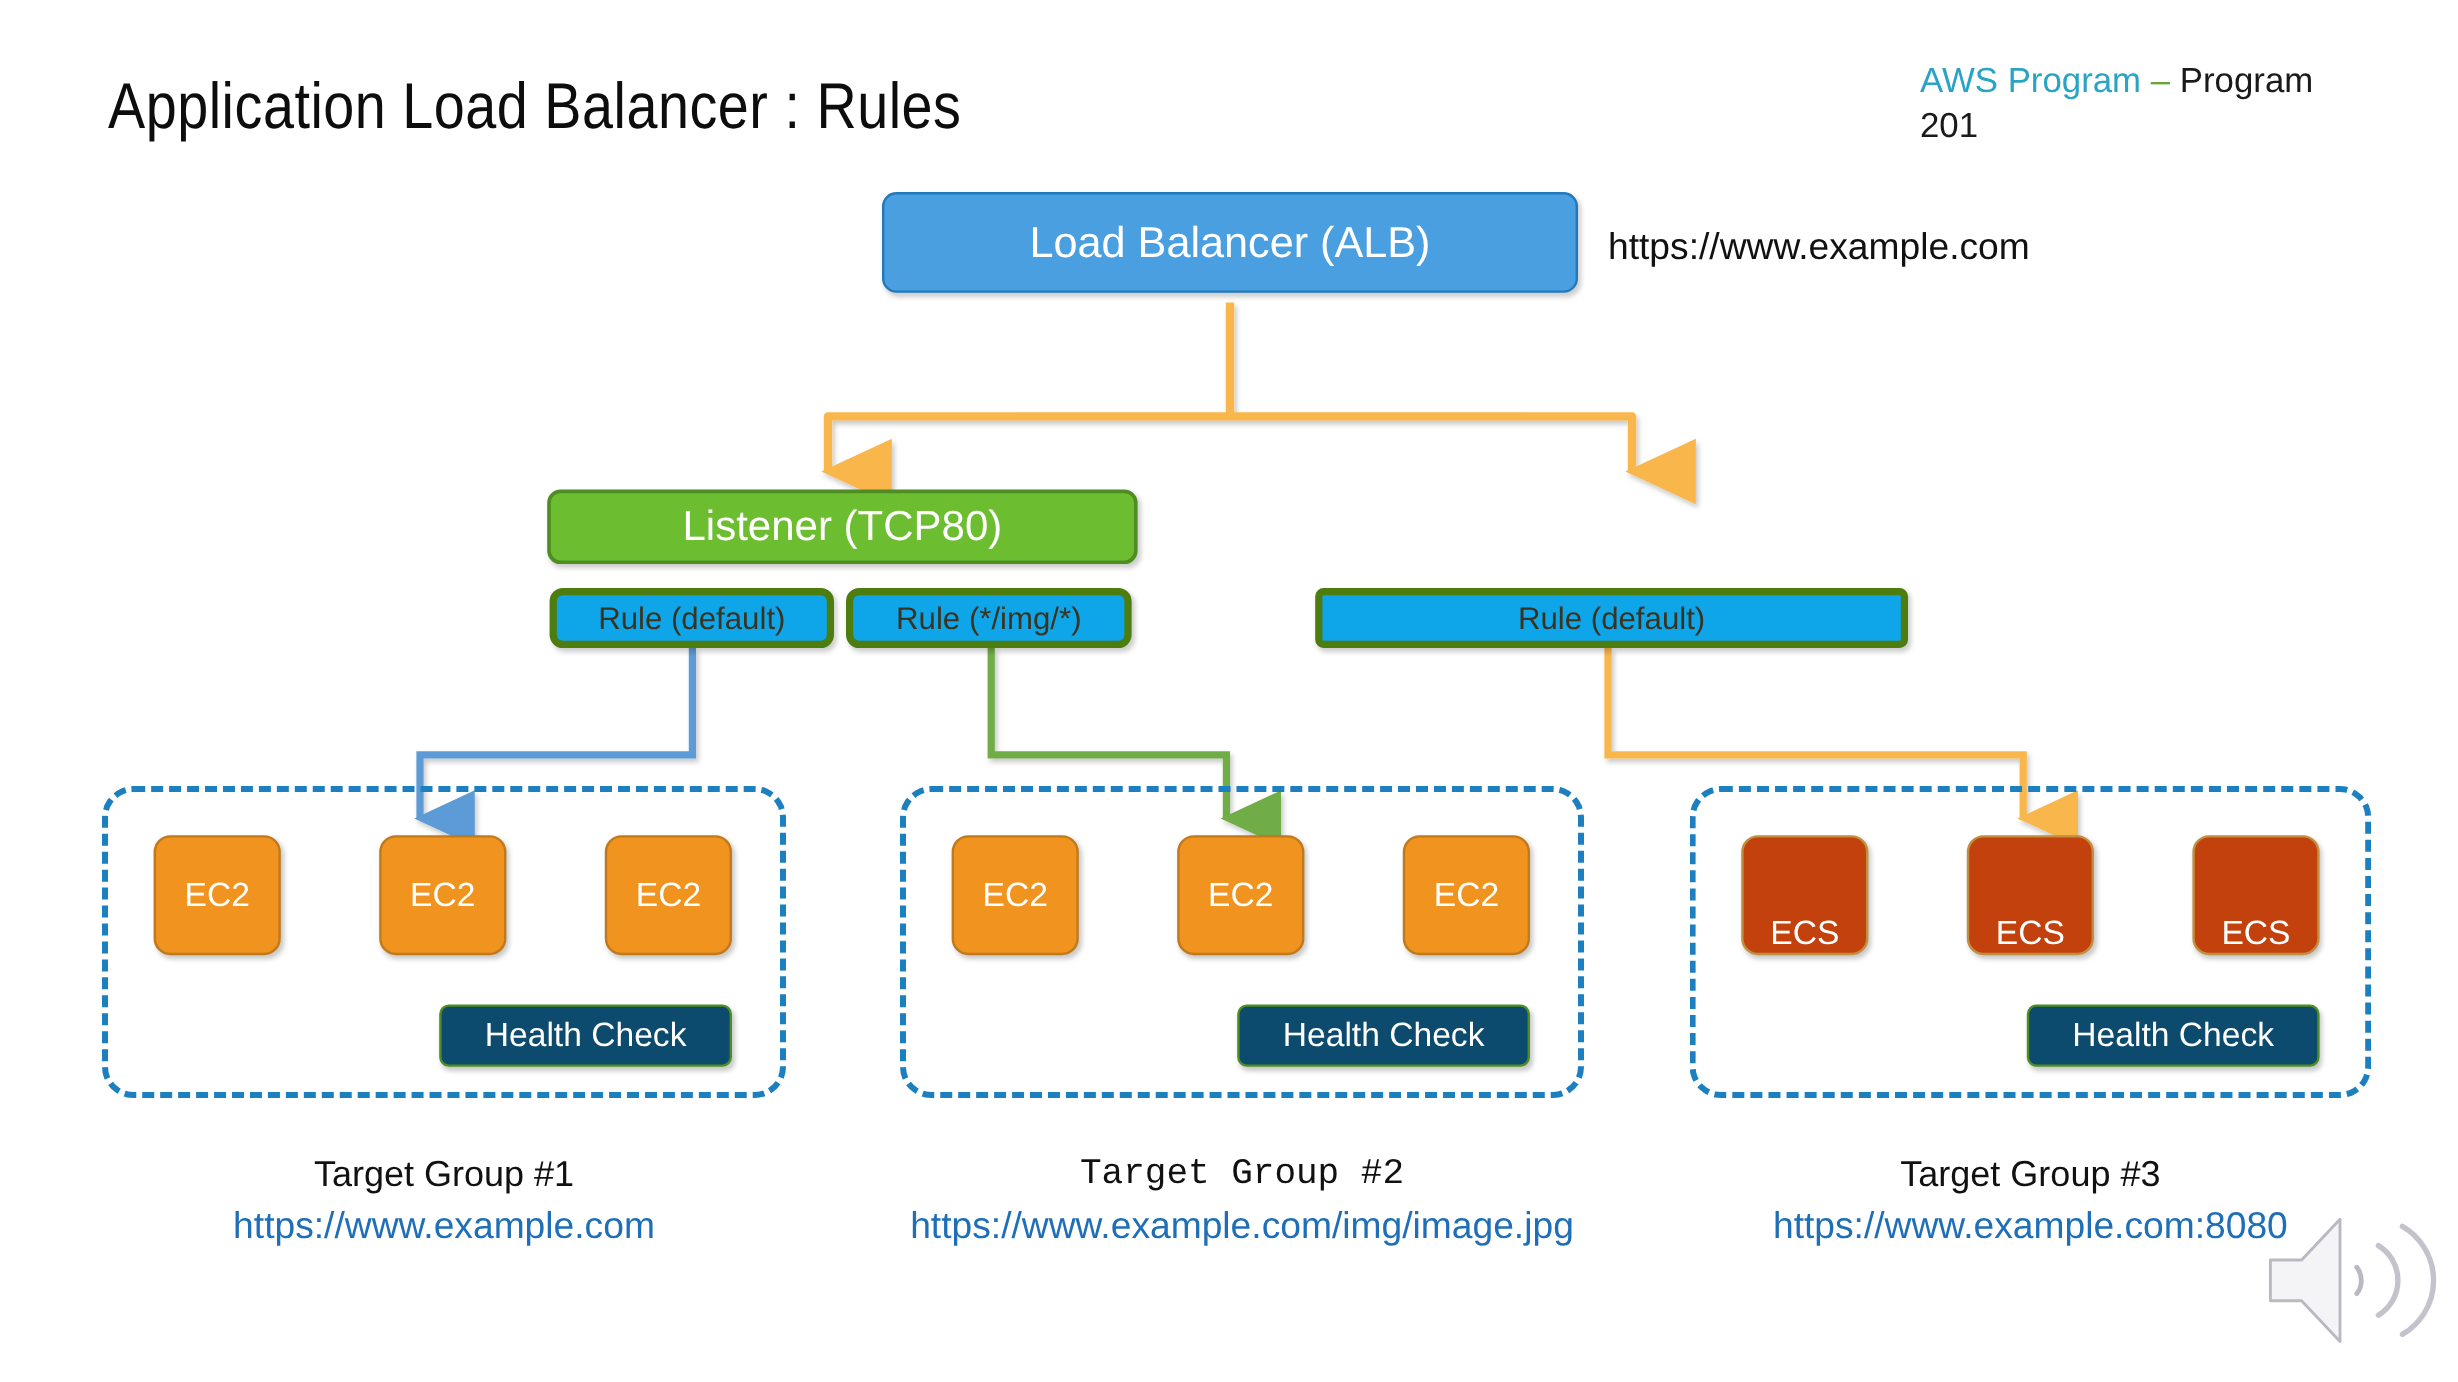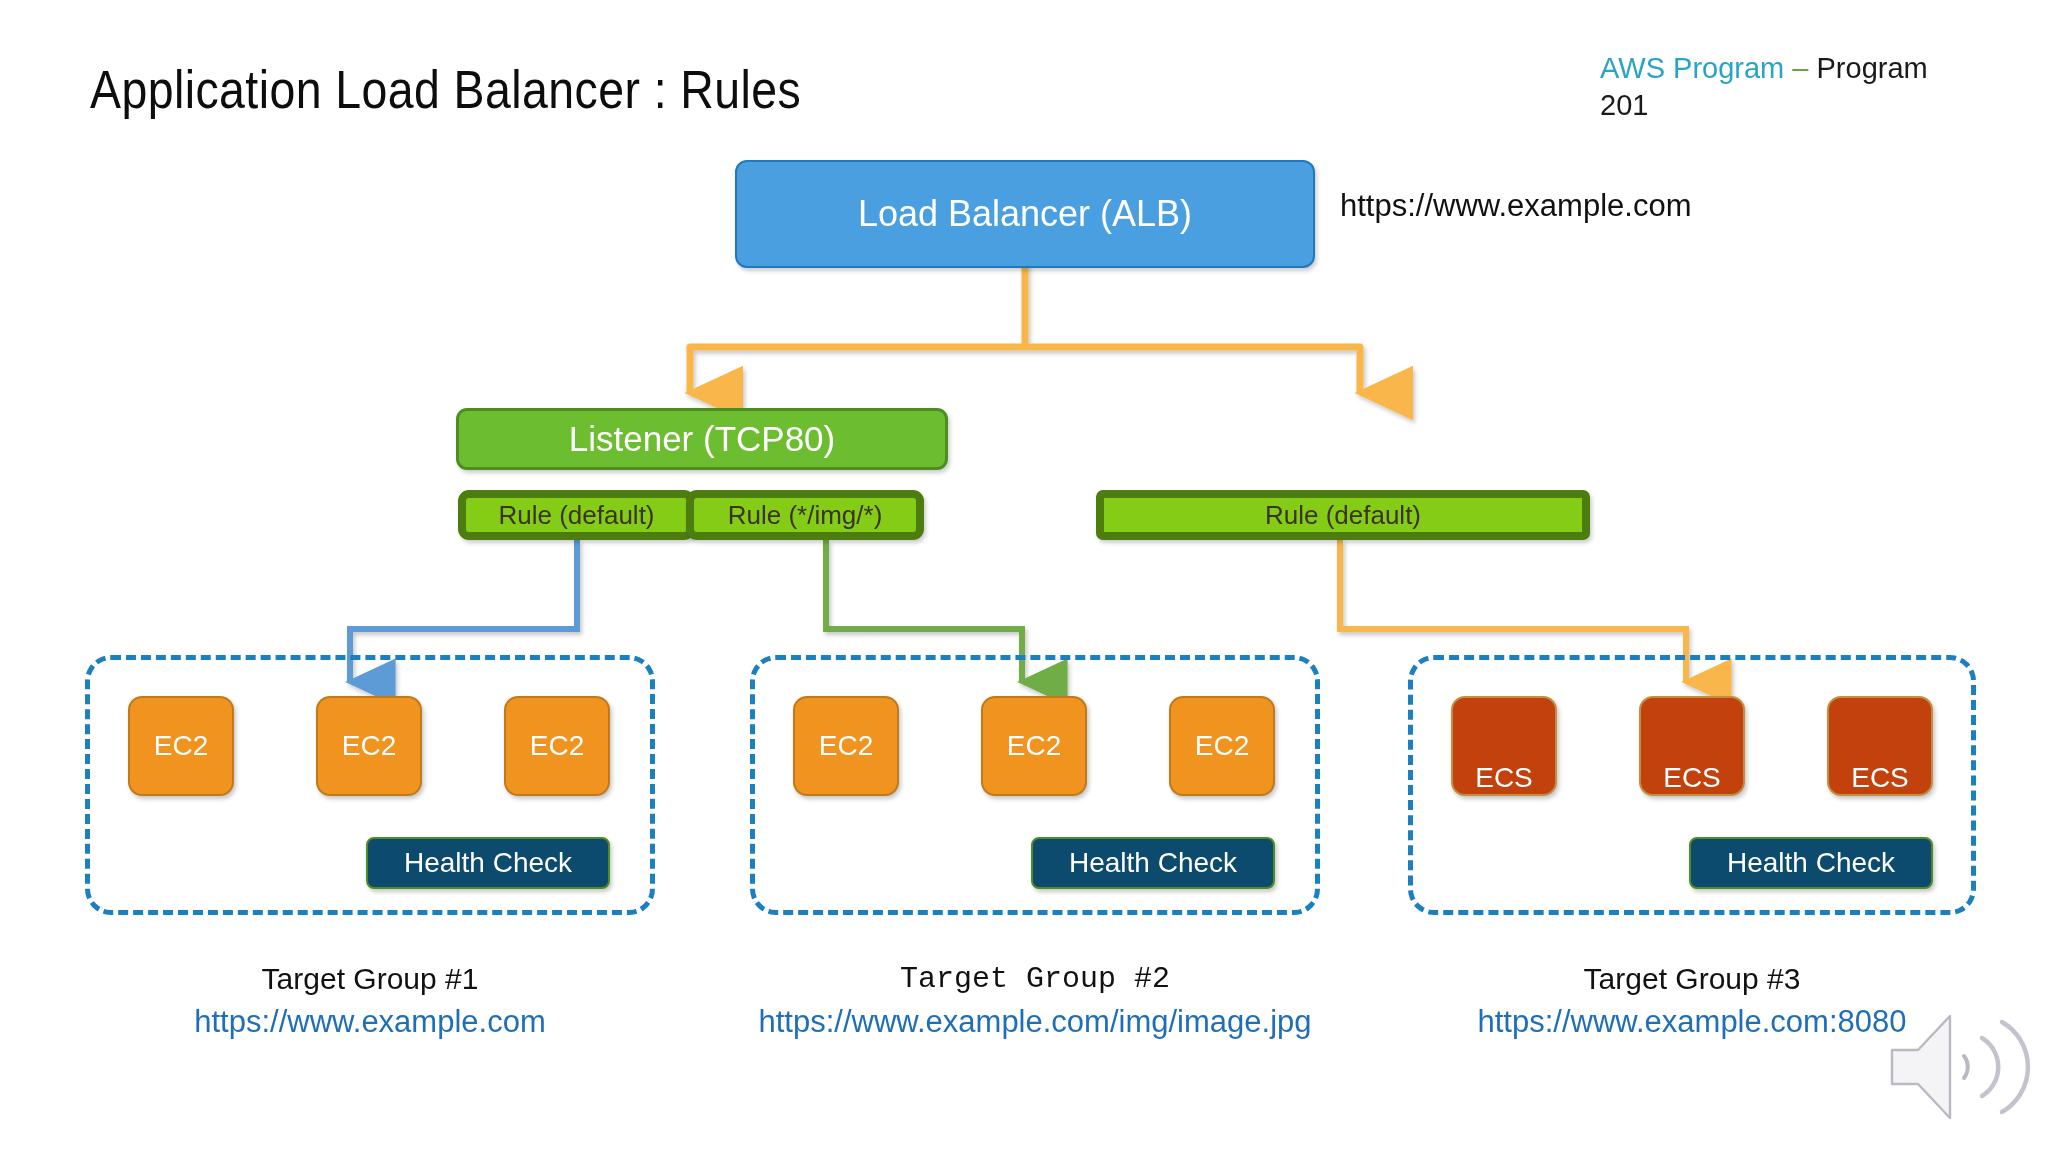--- a/index.html
+++ b/index.html
@@ -40,7 +40,7 @@
     box-shadow:2px 3px 4px rgba(0,0,0,.20);
   }
   .alb{
-    left:735px;top:160px;width:580px;height:108px;
+    left:735px;top:160px;width:580px;height:84px;
     background:#4a9fe0;border:2px solid #2179bd;border-radius:12px;
     color:#ffffff;font-size:36px;
   }

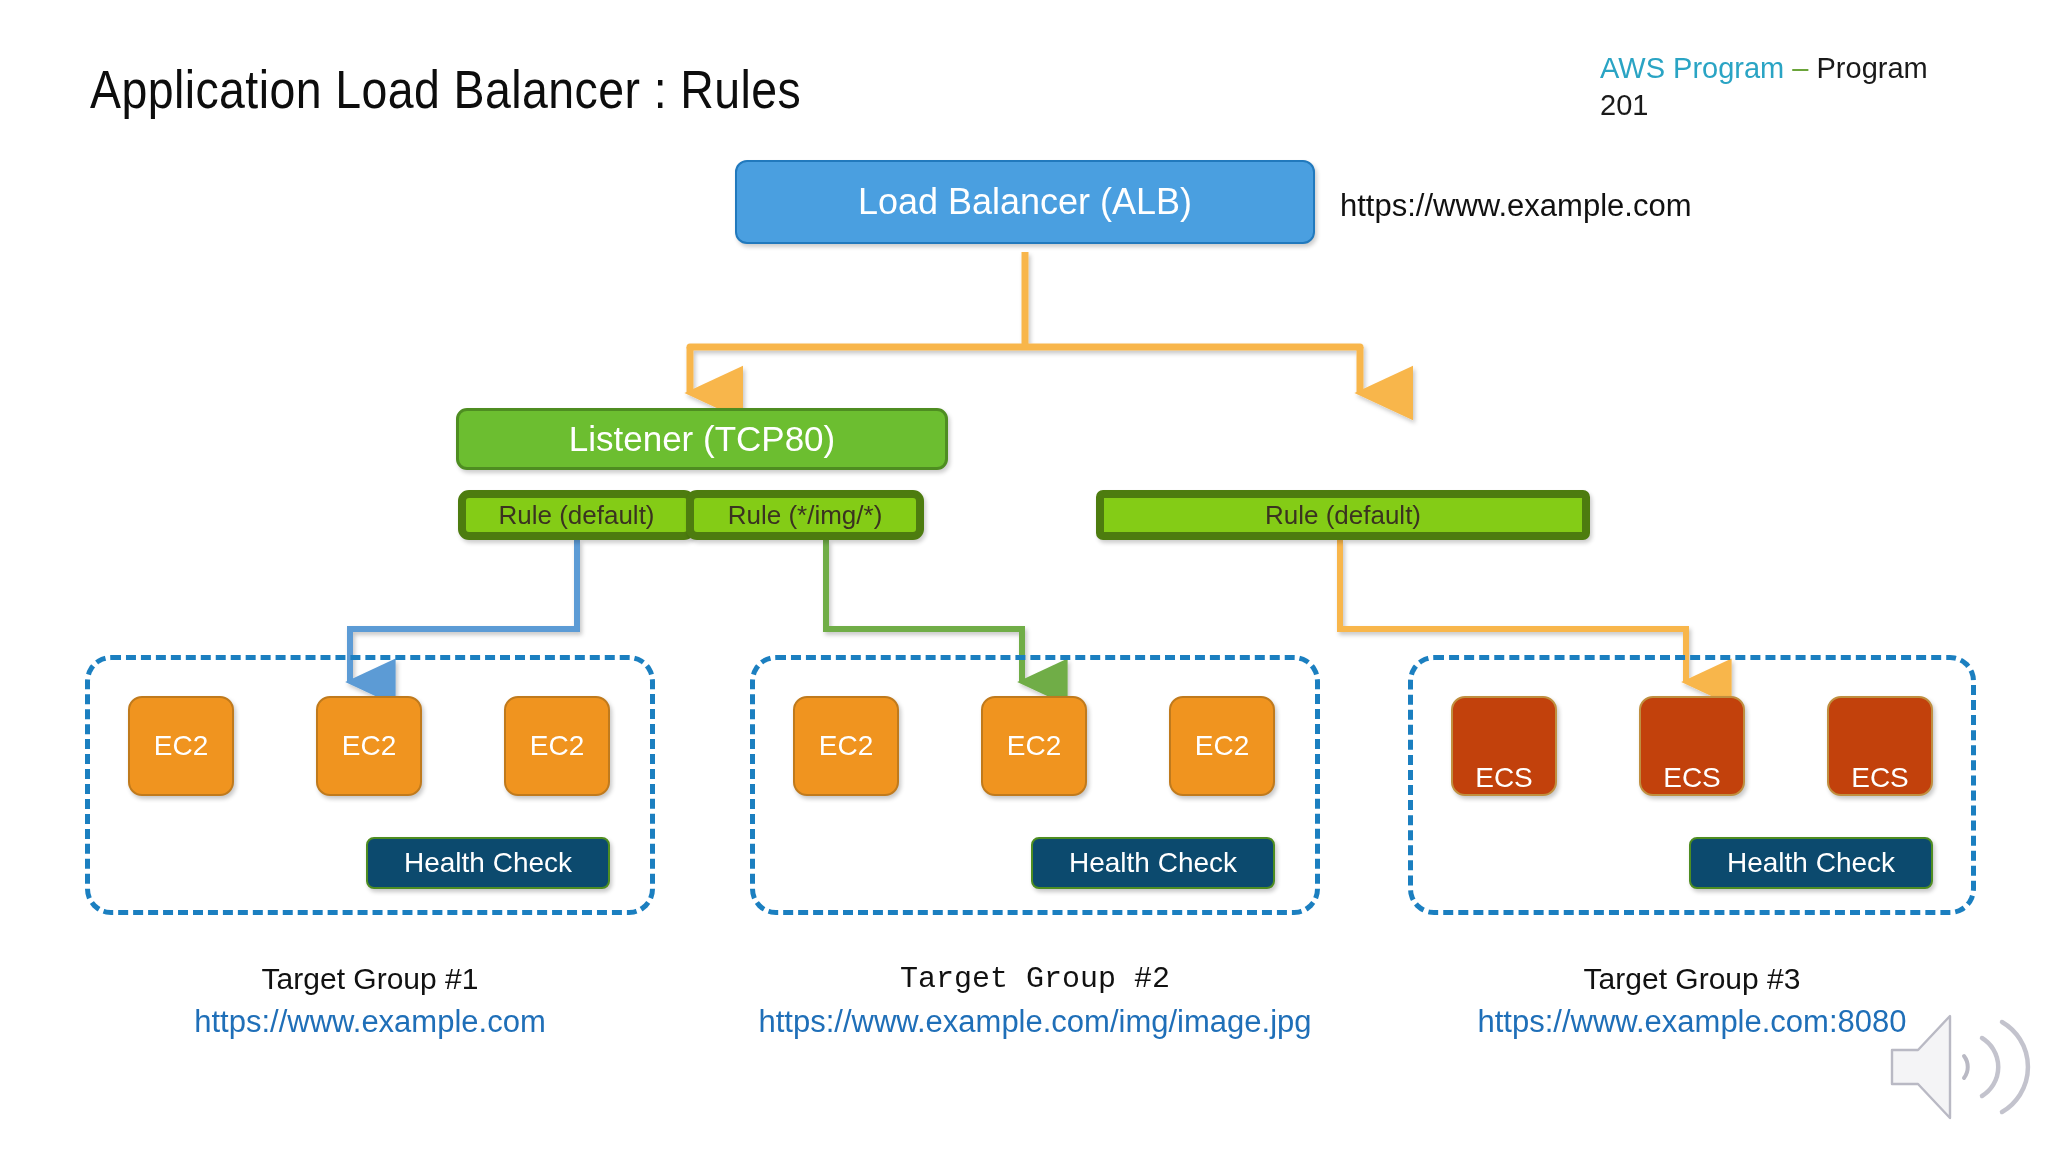--- a/index.html
+++ b/index.html
@@ -57,7 +57,7 @@
   .listener-2{left:1096px;top:408px;width:494px;}
 
   .rule{
-    background:#84cc16;border:8px solid #4d7c0f;
+    background:#0ea5e9;border:6px solid #4d7c0f;
     color:#3a3320;font-size:26px;height:50px;
   }
   .rule-1{left:458px;top:490px;width:237px;border-radius:11px;}

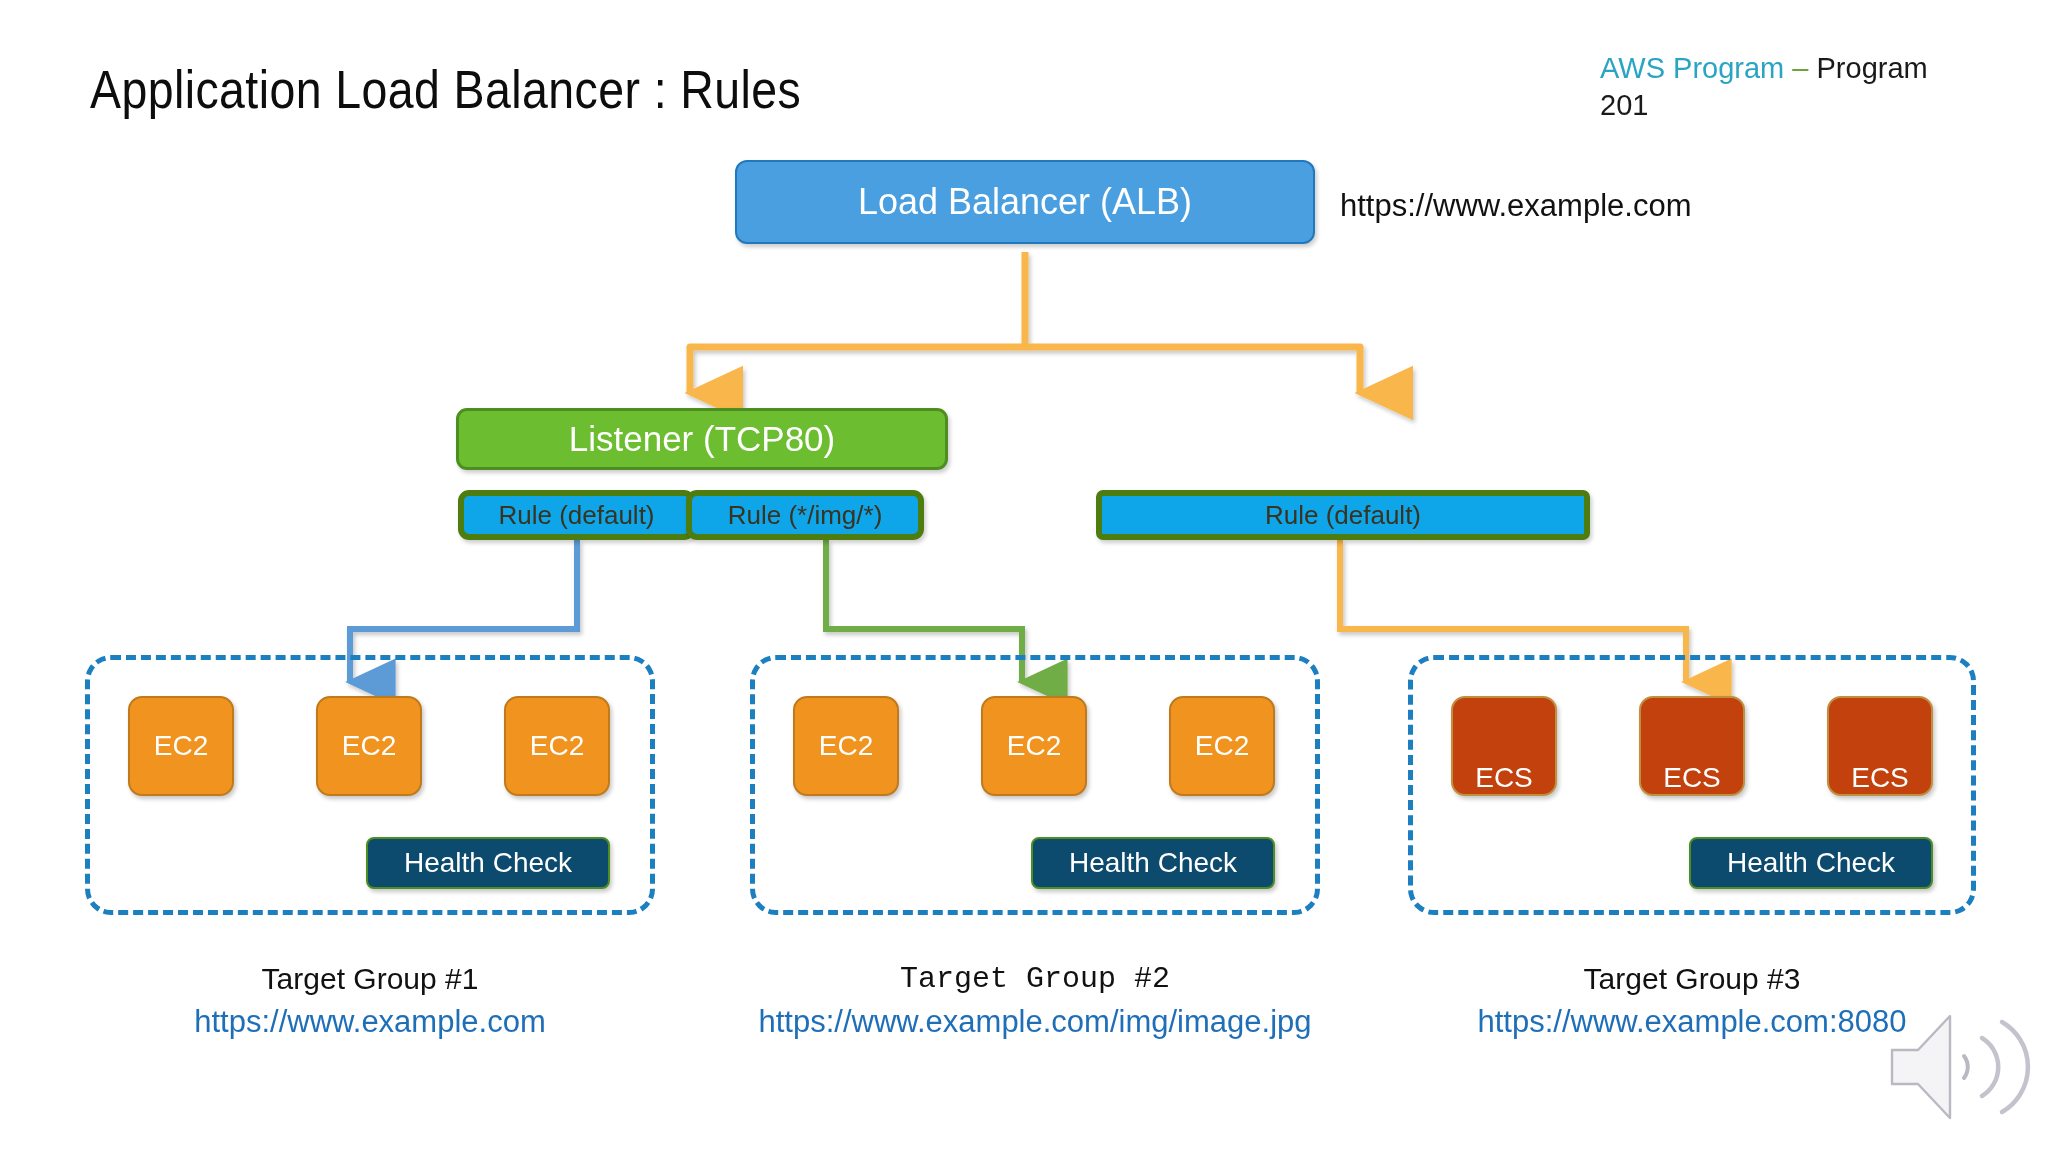--- a/index.html
+++ b/index.html
@@ -61,7 +61,7 @@
     color:#3a3320;font-size:26px;height:50px;
   }
   .rule-1{left:458px;top:490px;width:237px;border-radius:11px;}
-  .rule-2{left:686px;top:490px;width:238px;border-radius:11px;}
+  .rule-2{left:705px;top:490px;width:238px;border-radius:11px;}
   .rule-3{left:1096px;top:490px;width:494px;border-radius:7px;}
   .conn-svg{position:absolute;left:0;top:0;width:2048px;height:1152px;overflow:visible;pointer-events:none;}
 

